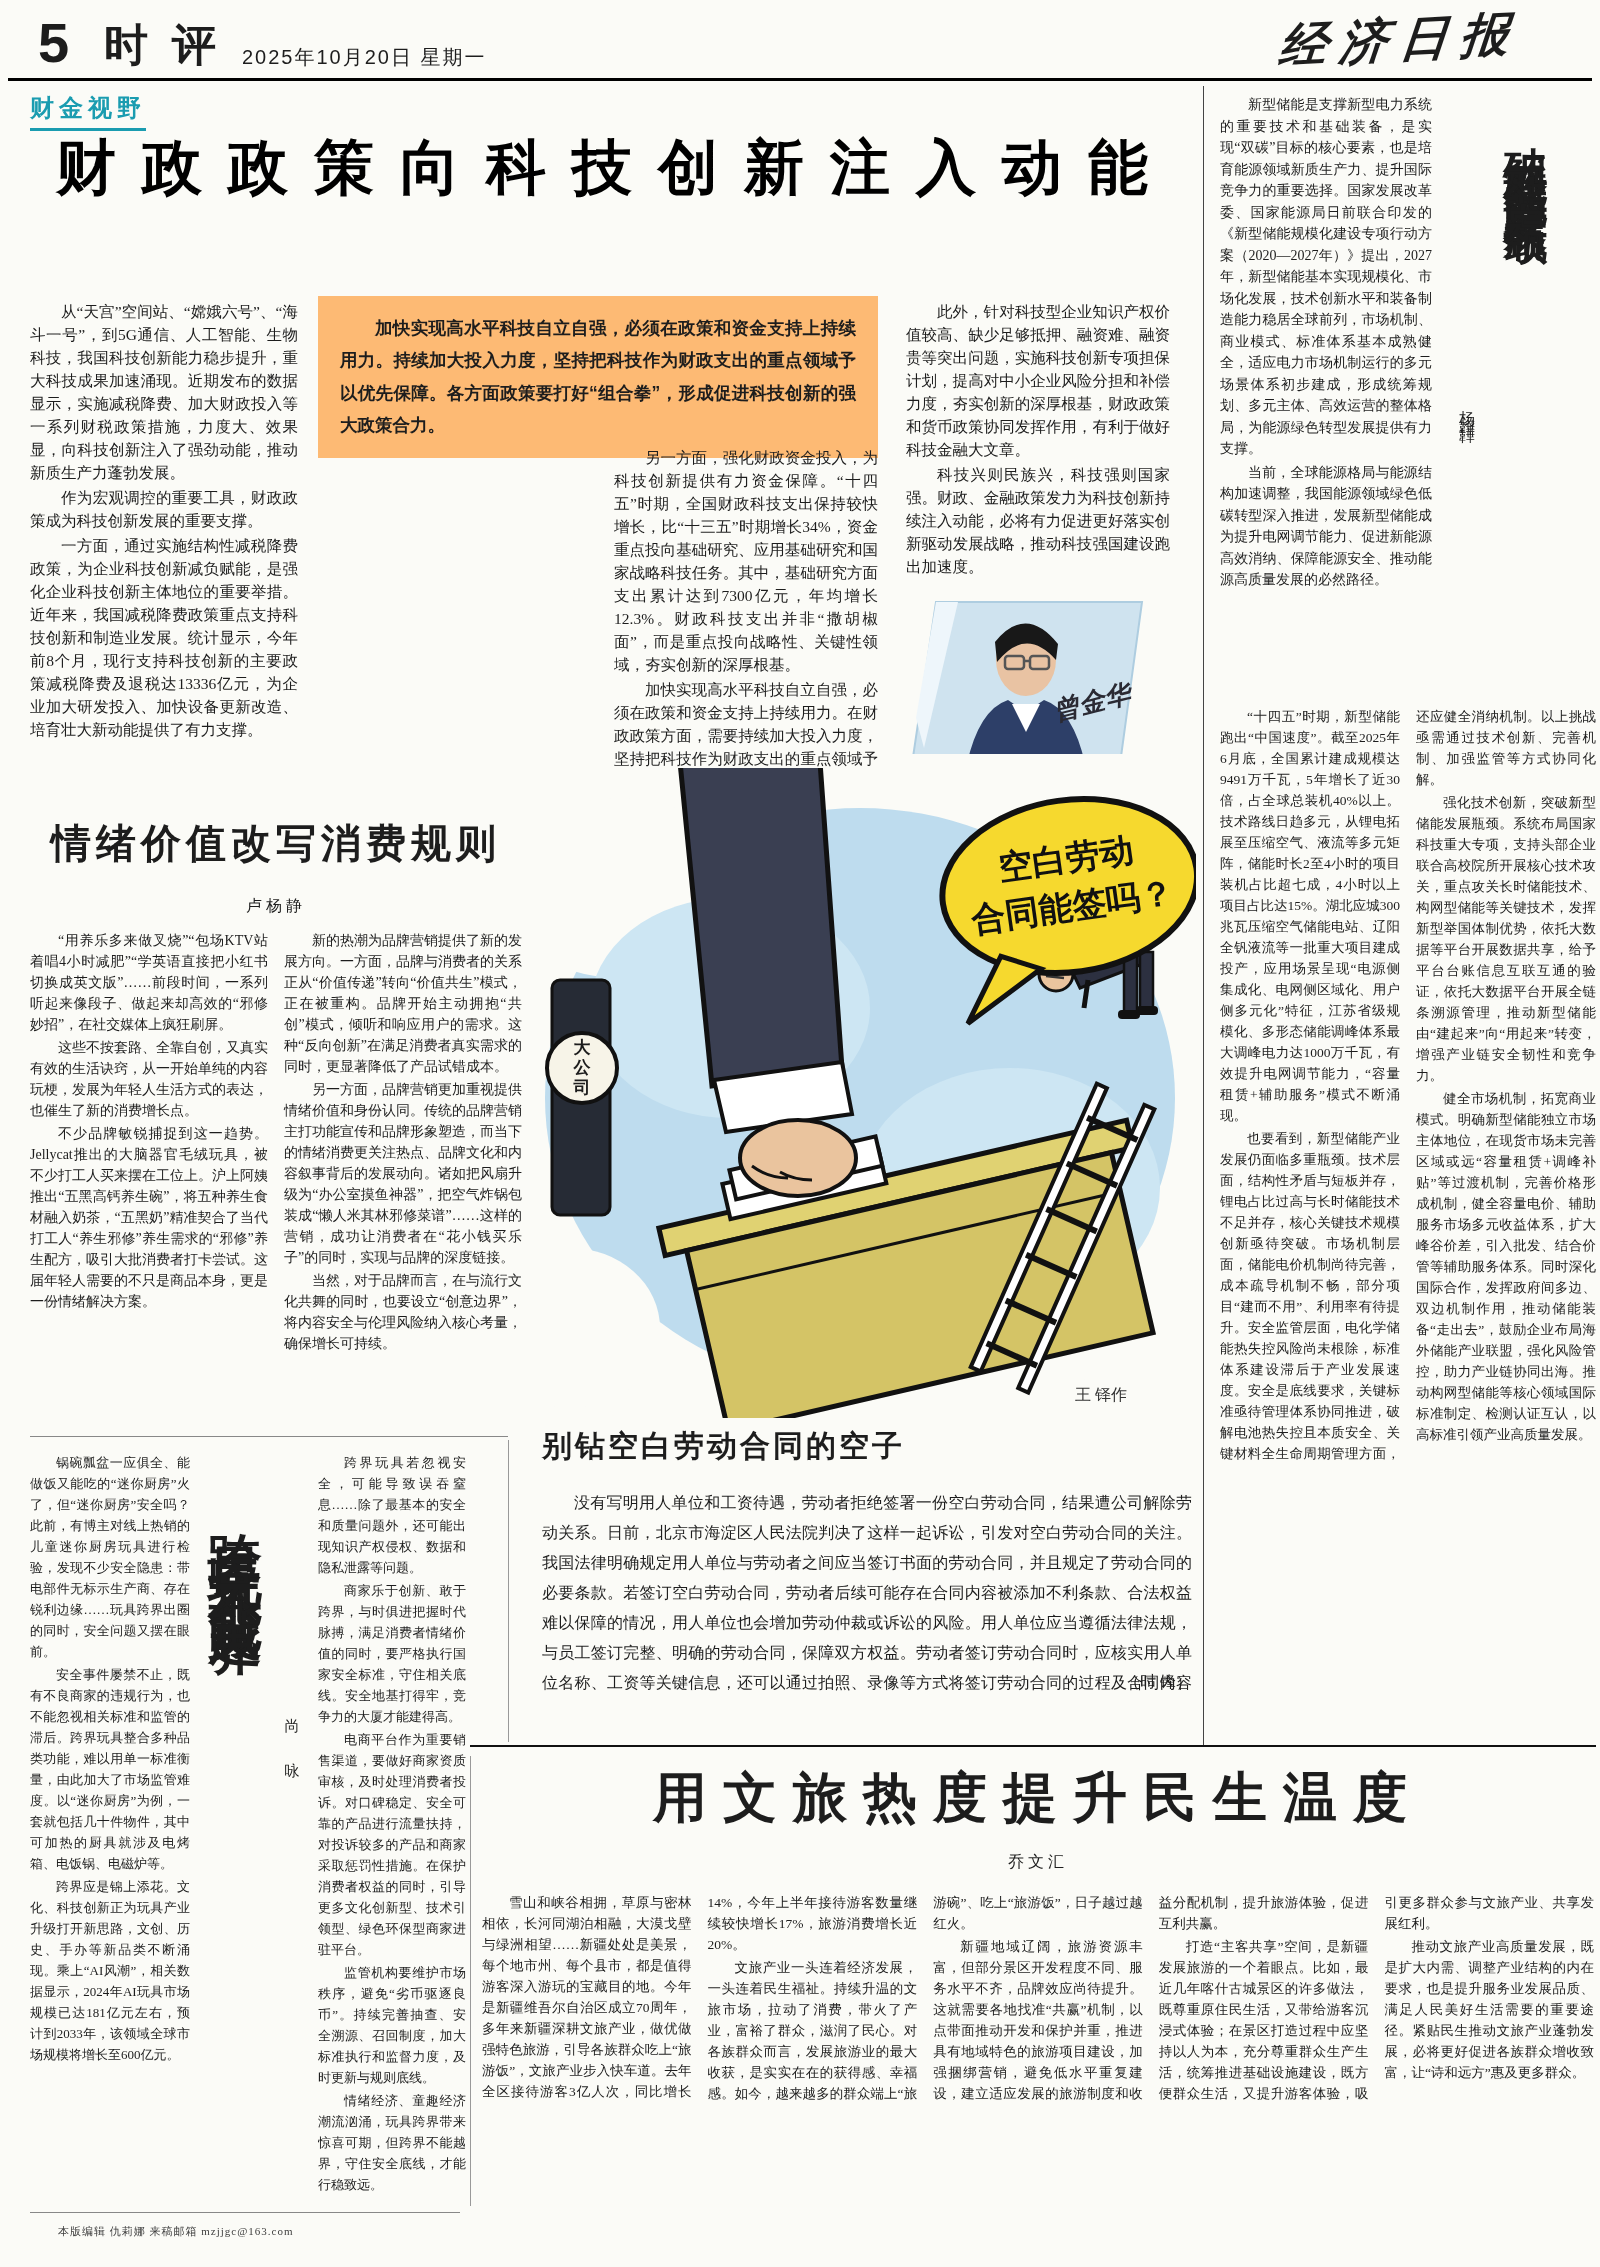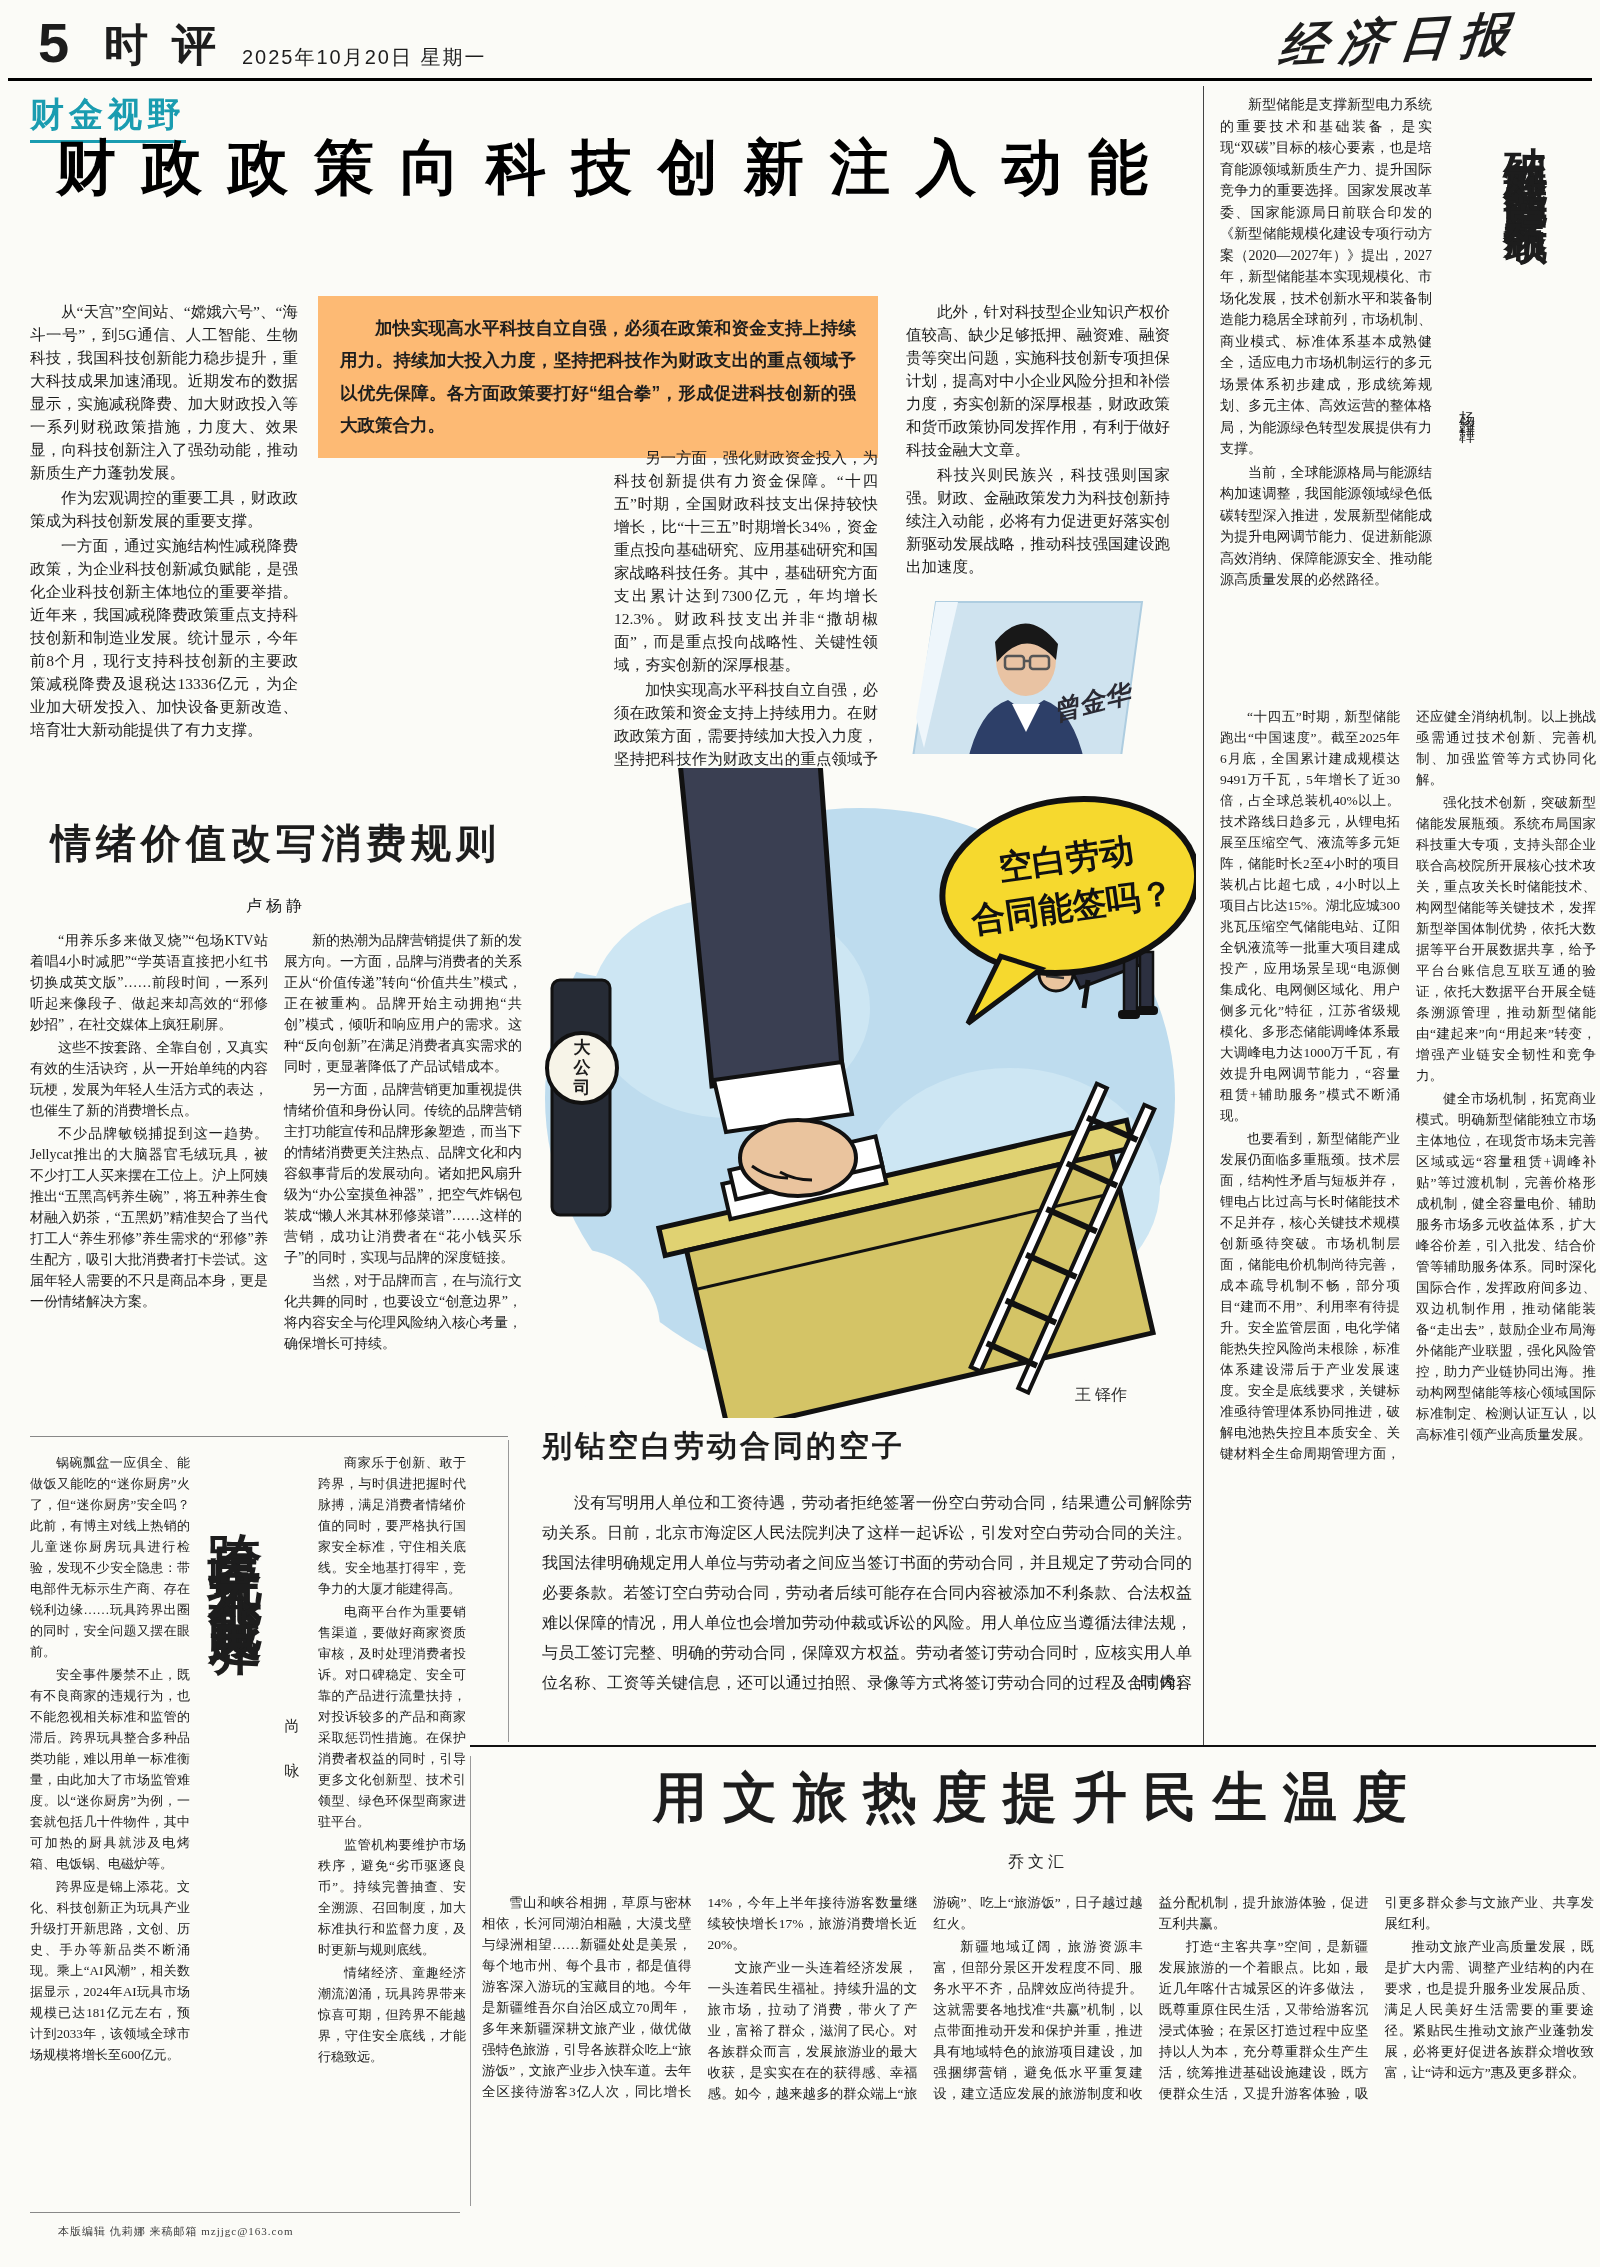--- a/index.html
+++ b/index.html
@@ -16,7 +16,7 @@
   .toprule{background:#000;height:3px;}
   .rule{background:#333;}
   
-  .collabel{color:#1a9cb0;font-weight:900;font-size:34px;letter-spacing:5px;
+  .collabel{color:#1a9cb0;font-weight:900;font-size:24px;letter-spacing:5px;
             font-family:"Liberation Sans","DejaVu Sans",sans-serif;
             border-bottom:3px solid #1a9cb0;padding-bottom:7px;}
   

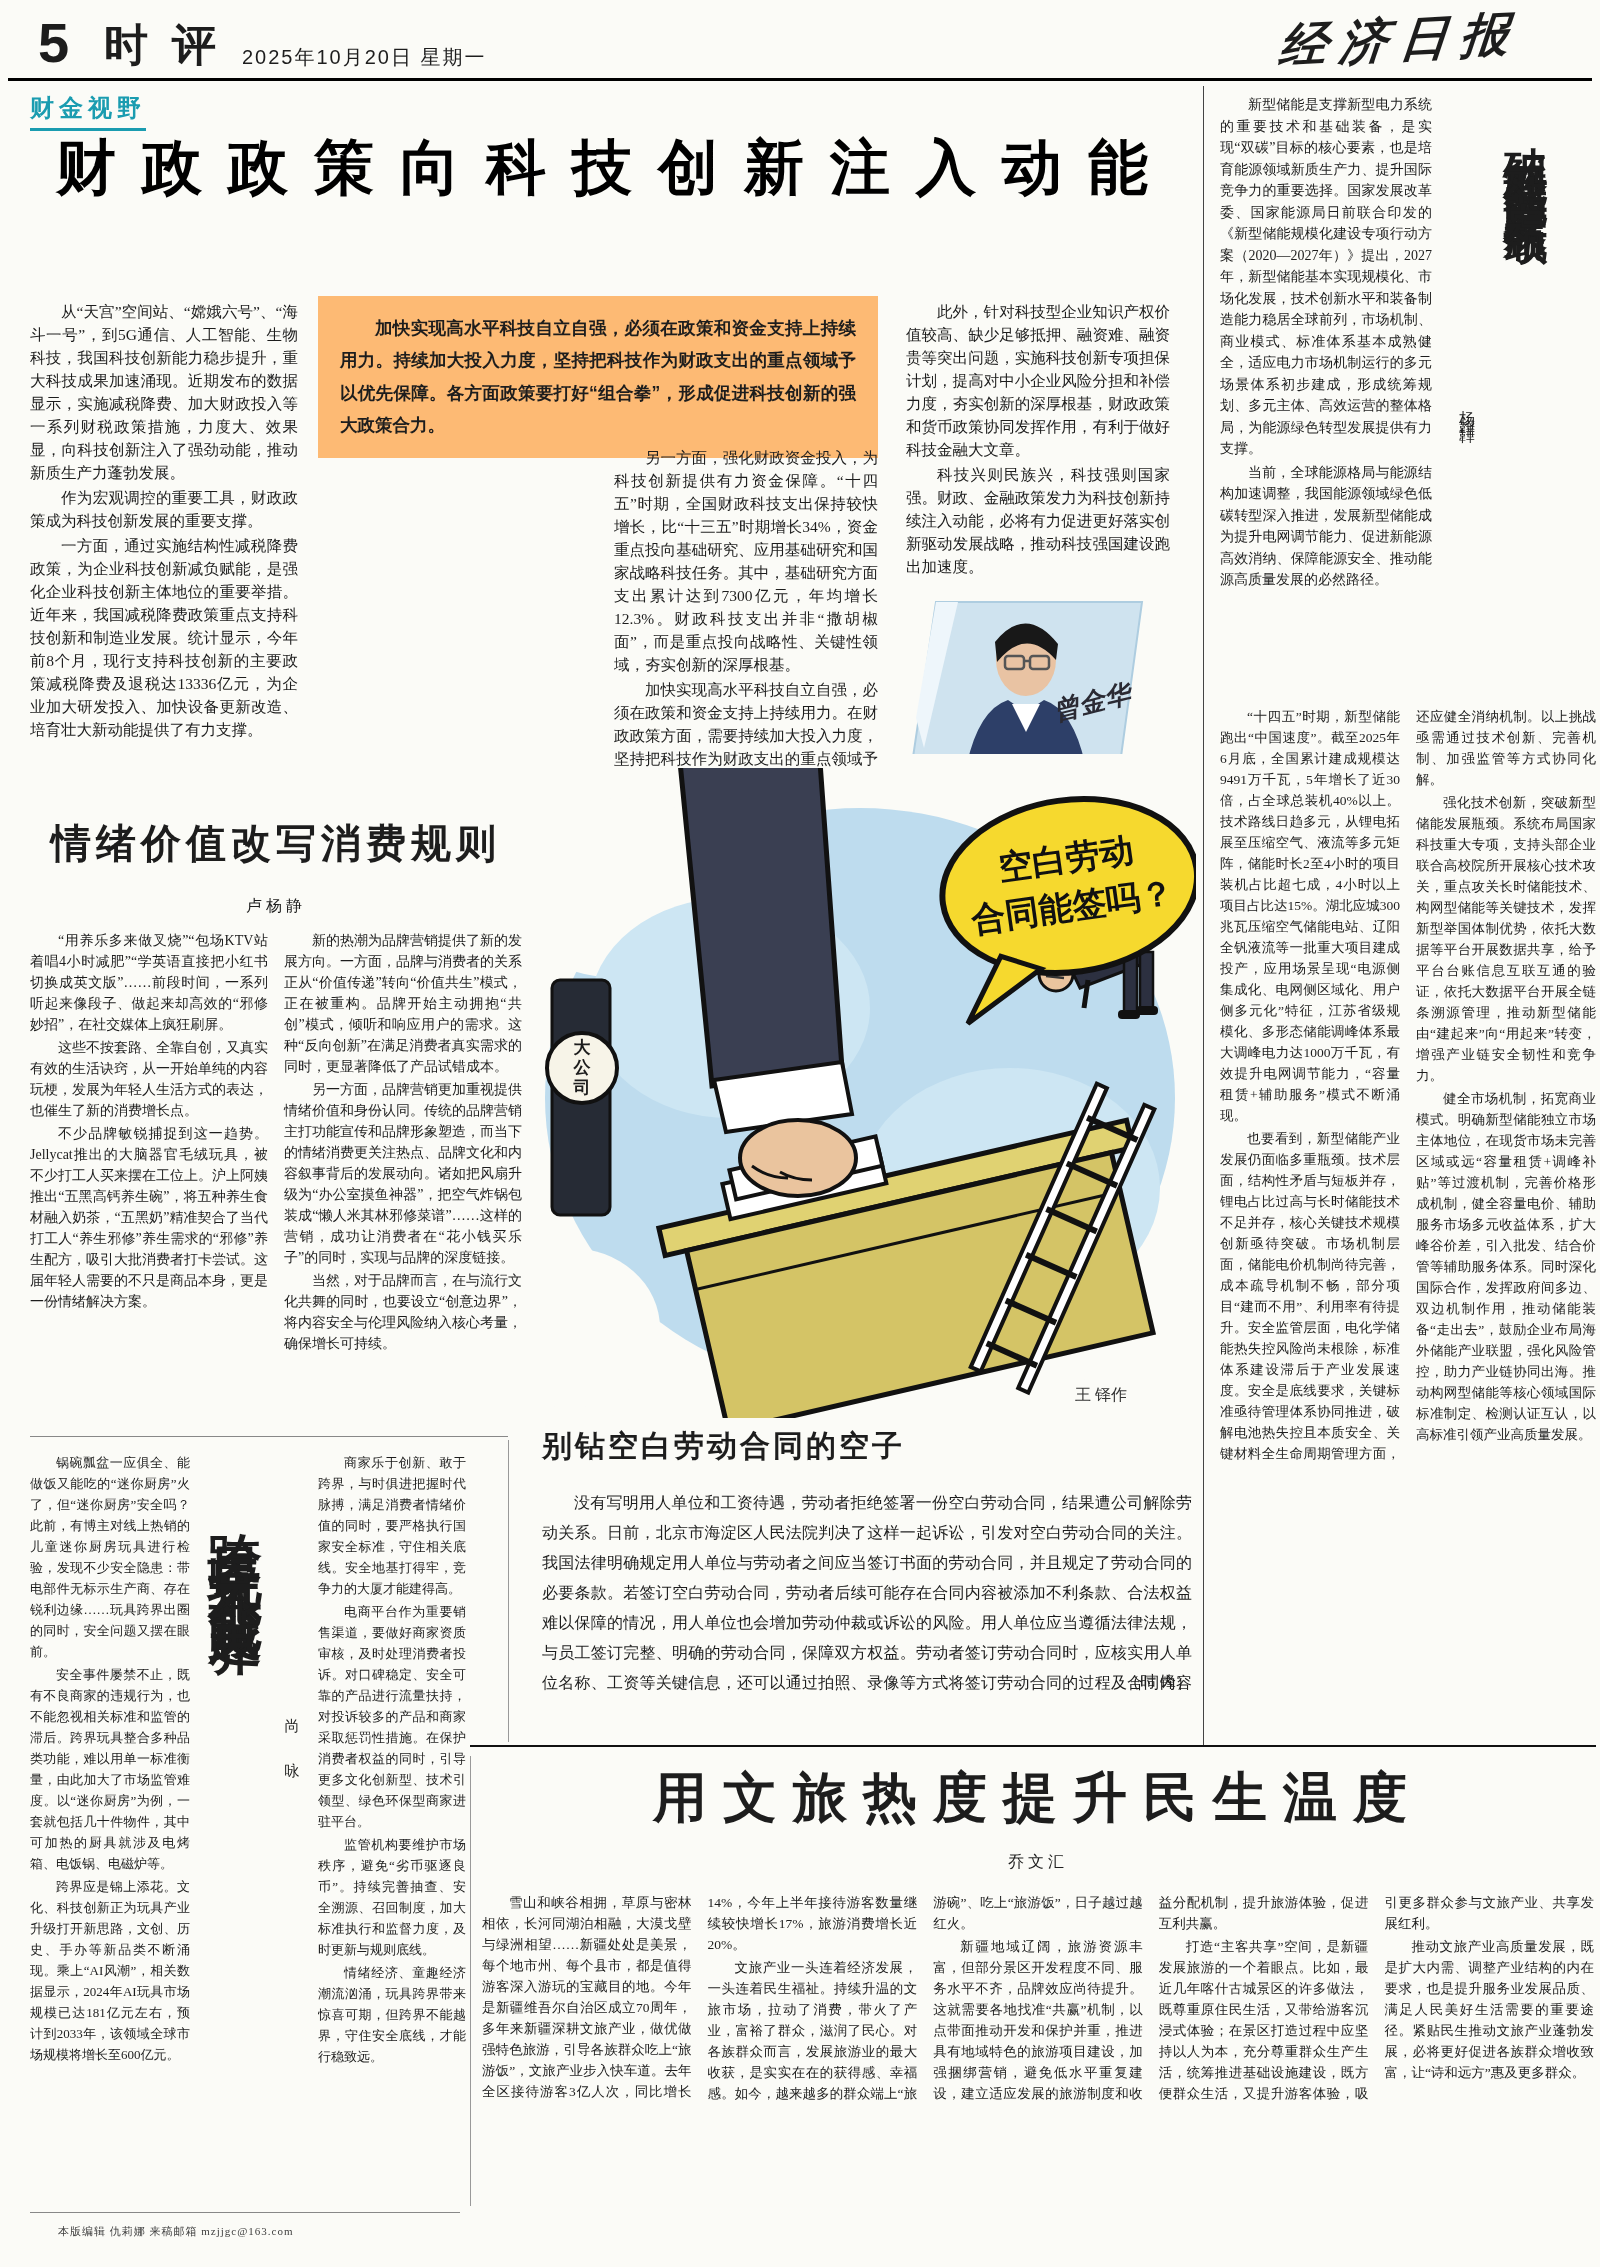--- a/index.html
+++ b/index.html
@@ -207,6 +207,7 @@
   <div class="abs vert h-vert-toys" style="left:198px;top:1490px;height:540px;">跨界玩具不能越界</div>
   <div class="abs vert" style="left:282px;top:1706px;font-size:15px;letter-spacing:14px;">尚 咏</div>
   <div class="abs bodytext" style="left:318px;top:1452px;width:148px;height:752px;font-size:13px;line-height:21px;">
+      <p class="para">跨界玩具若忽视安全，可能导致误吞窒息……除了最基本的安全和质量问题外，还可能出现知识产权侵权、数据和隐私泄露等问题。</p>
       <p class="para">商家乐于创新、敢于跨界，与时俱进把握时代脉搏，满足消费者情绪价值的同时，要严格执行国家安全标准，守住相关底线。安全地基打得牢，竞争力的大厦才能建得高。</p>
       <p class="para">电商平台作为重要销售渠道，要做好商家资质审核，及时处理消费者投诉。对口碑稳定、安全可靠的产品进行流量扶持，对投诉较多的产品和商家采取惩罚性措施。在保护消费者权益的同时，引导更多文化创新型、技术引领型、绿色环保型商家进驻平台。</p>
       <p class="para">监管机构要维护市场秩序，避免“劣币驱逐良币”。持续完善抽查、安全溯源、召回制度，加大标准执行和监督力度，及时更新与规则底线。</p>

